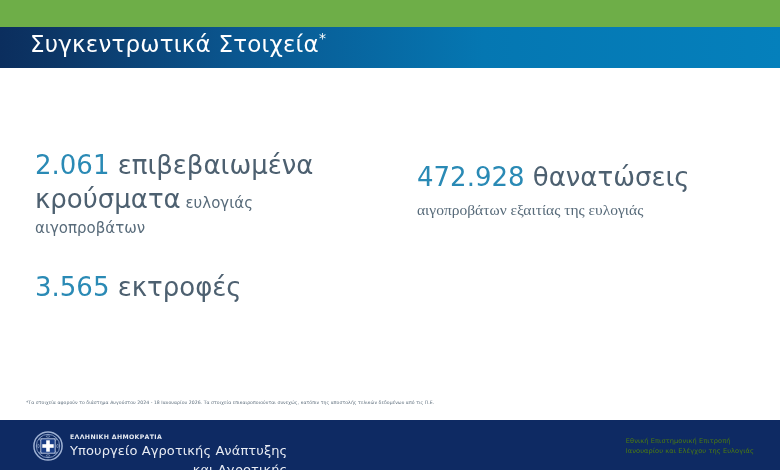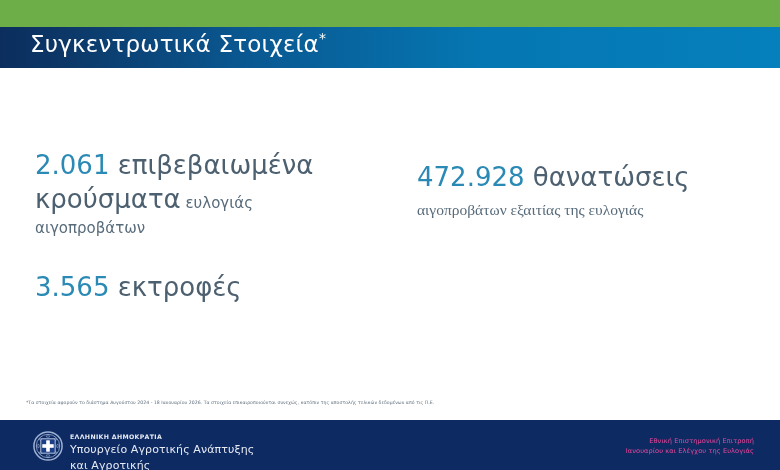--- a/index.html
+++ b/index.html
@@ -103,8 +103,8 @@
 
   .footer-right-text {
     position:absolute; right:26px; top:437px;
-    color:#ec4899;
-    text-align:right;
+    color:#4d7c0f;
+    text-align:left;
     line-height:1.5;
   }
   .footer-right-text .r1,

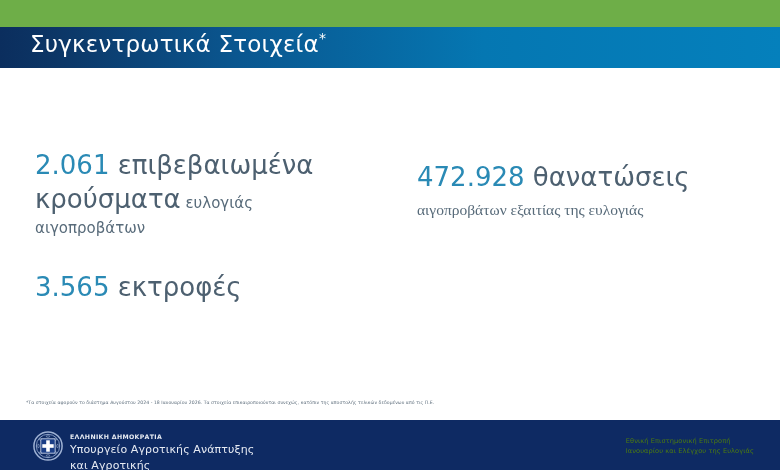--- a/index.html
+++ b/index.html
@@ -99,7 +99,7 @@
   }
   .footer-left-text .l1 { font-size:6.2px; letter-spacing:0.35px; font-weight:700; }
   .footer-left-text .l2,
-  .footer-left-text .l3 { font-size:11px; letter-spacing:0.1px; }
+  .footer-left-text .l3 { font-size:13px; letter-spacing:0.1px;text-align:right; }
 
   .footer-right-text {
     position:absolute; right:26px; top:437px;

